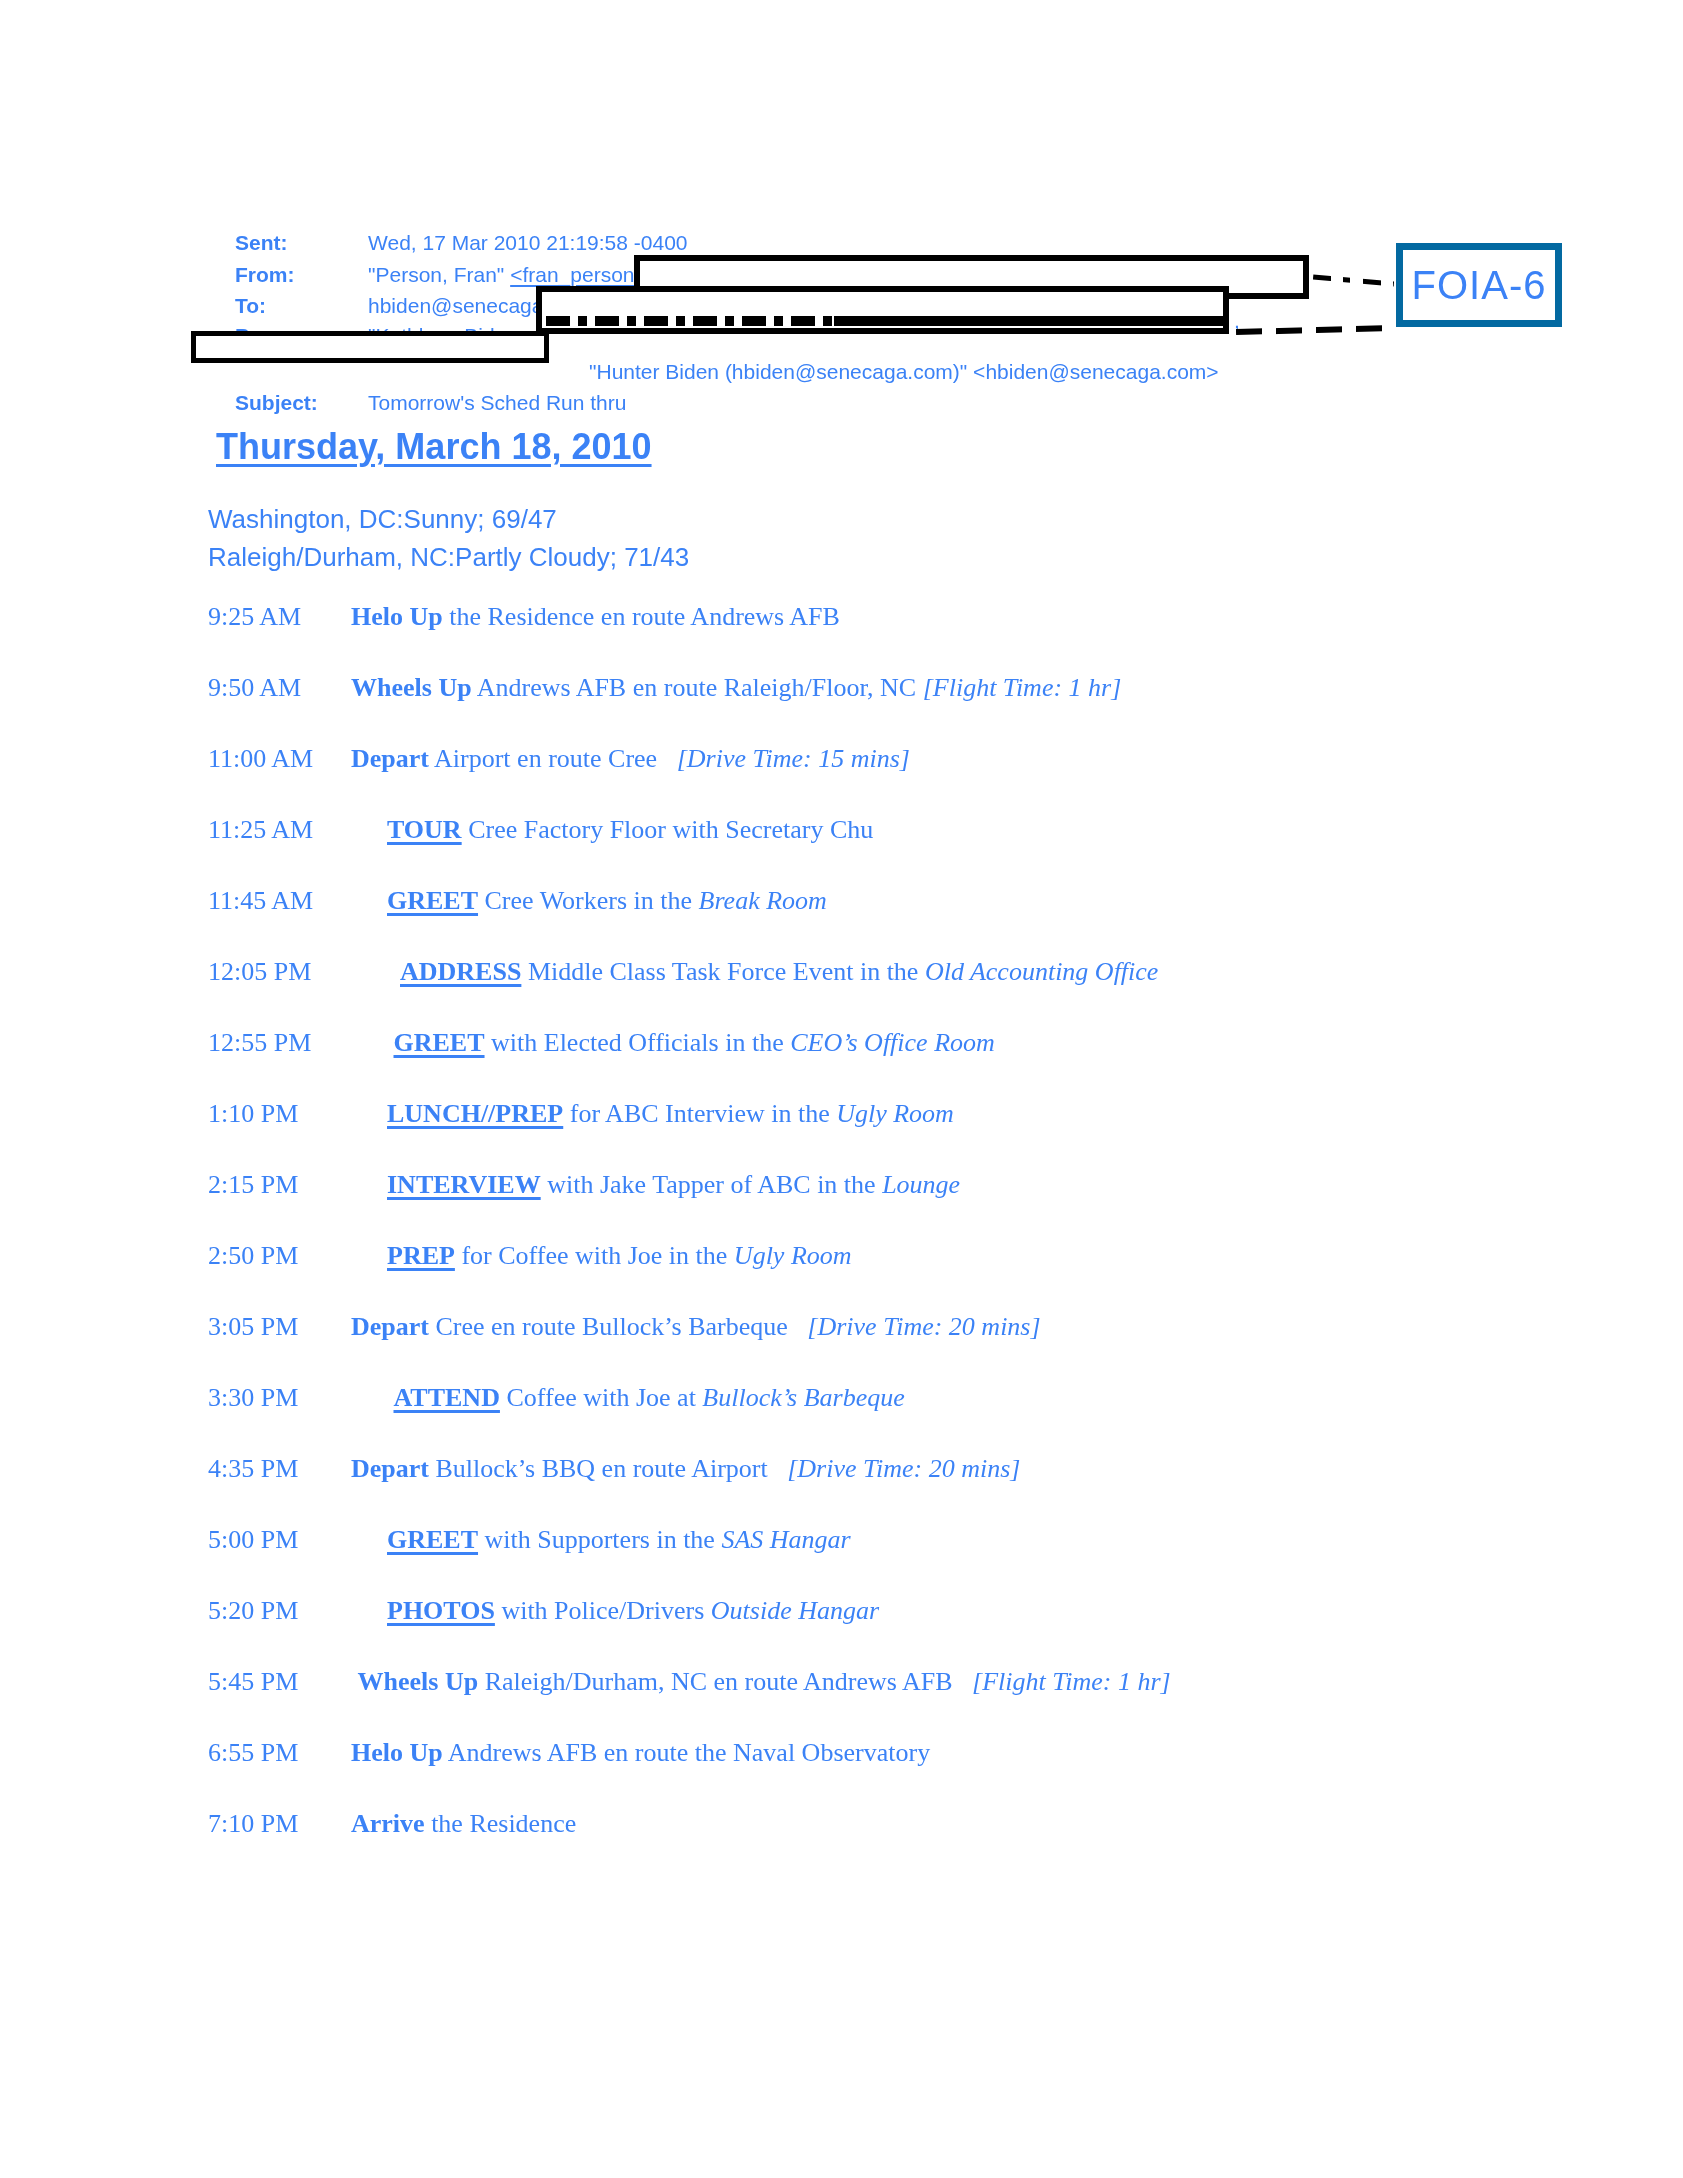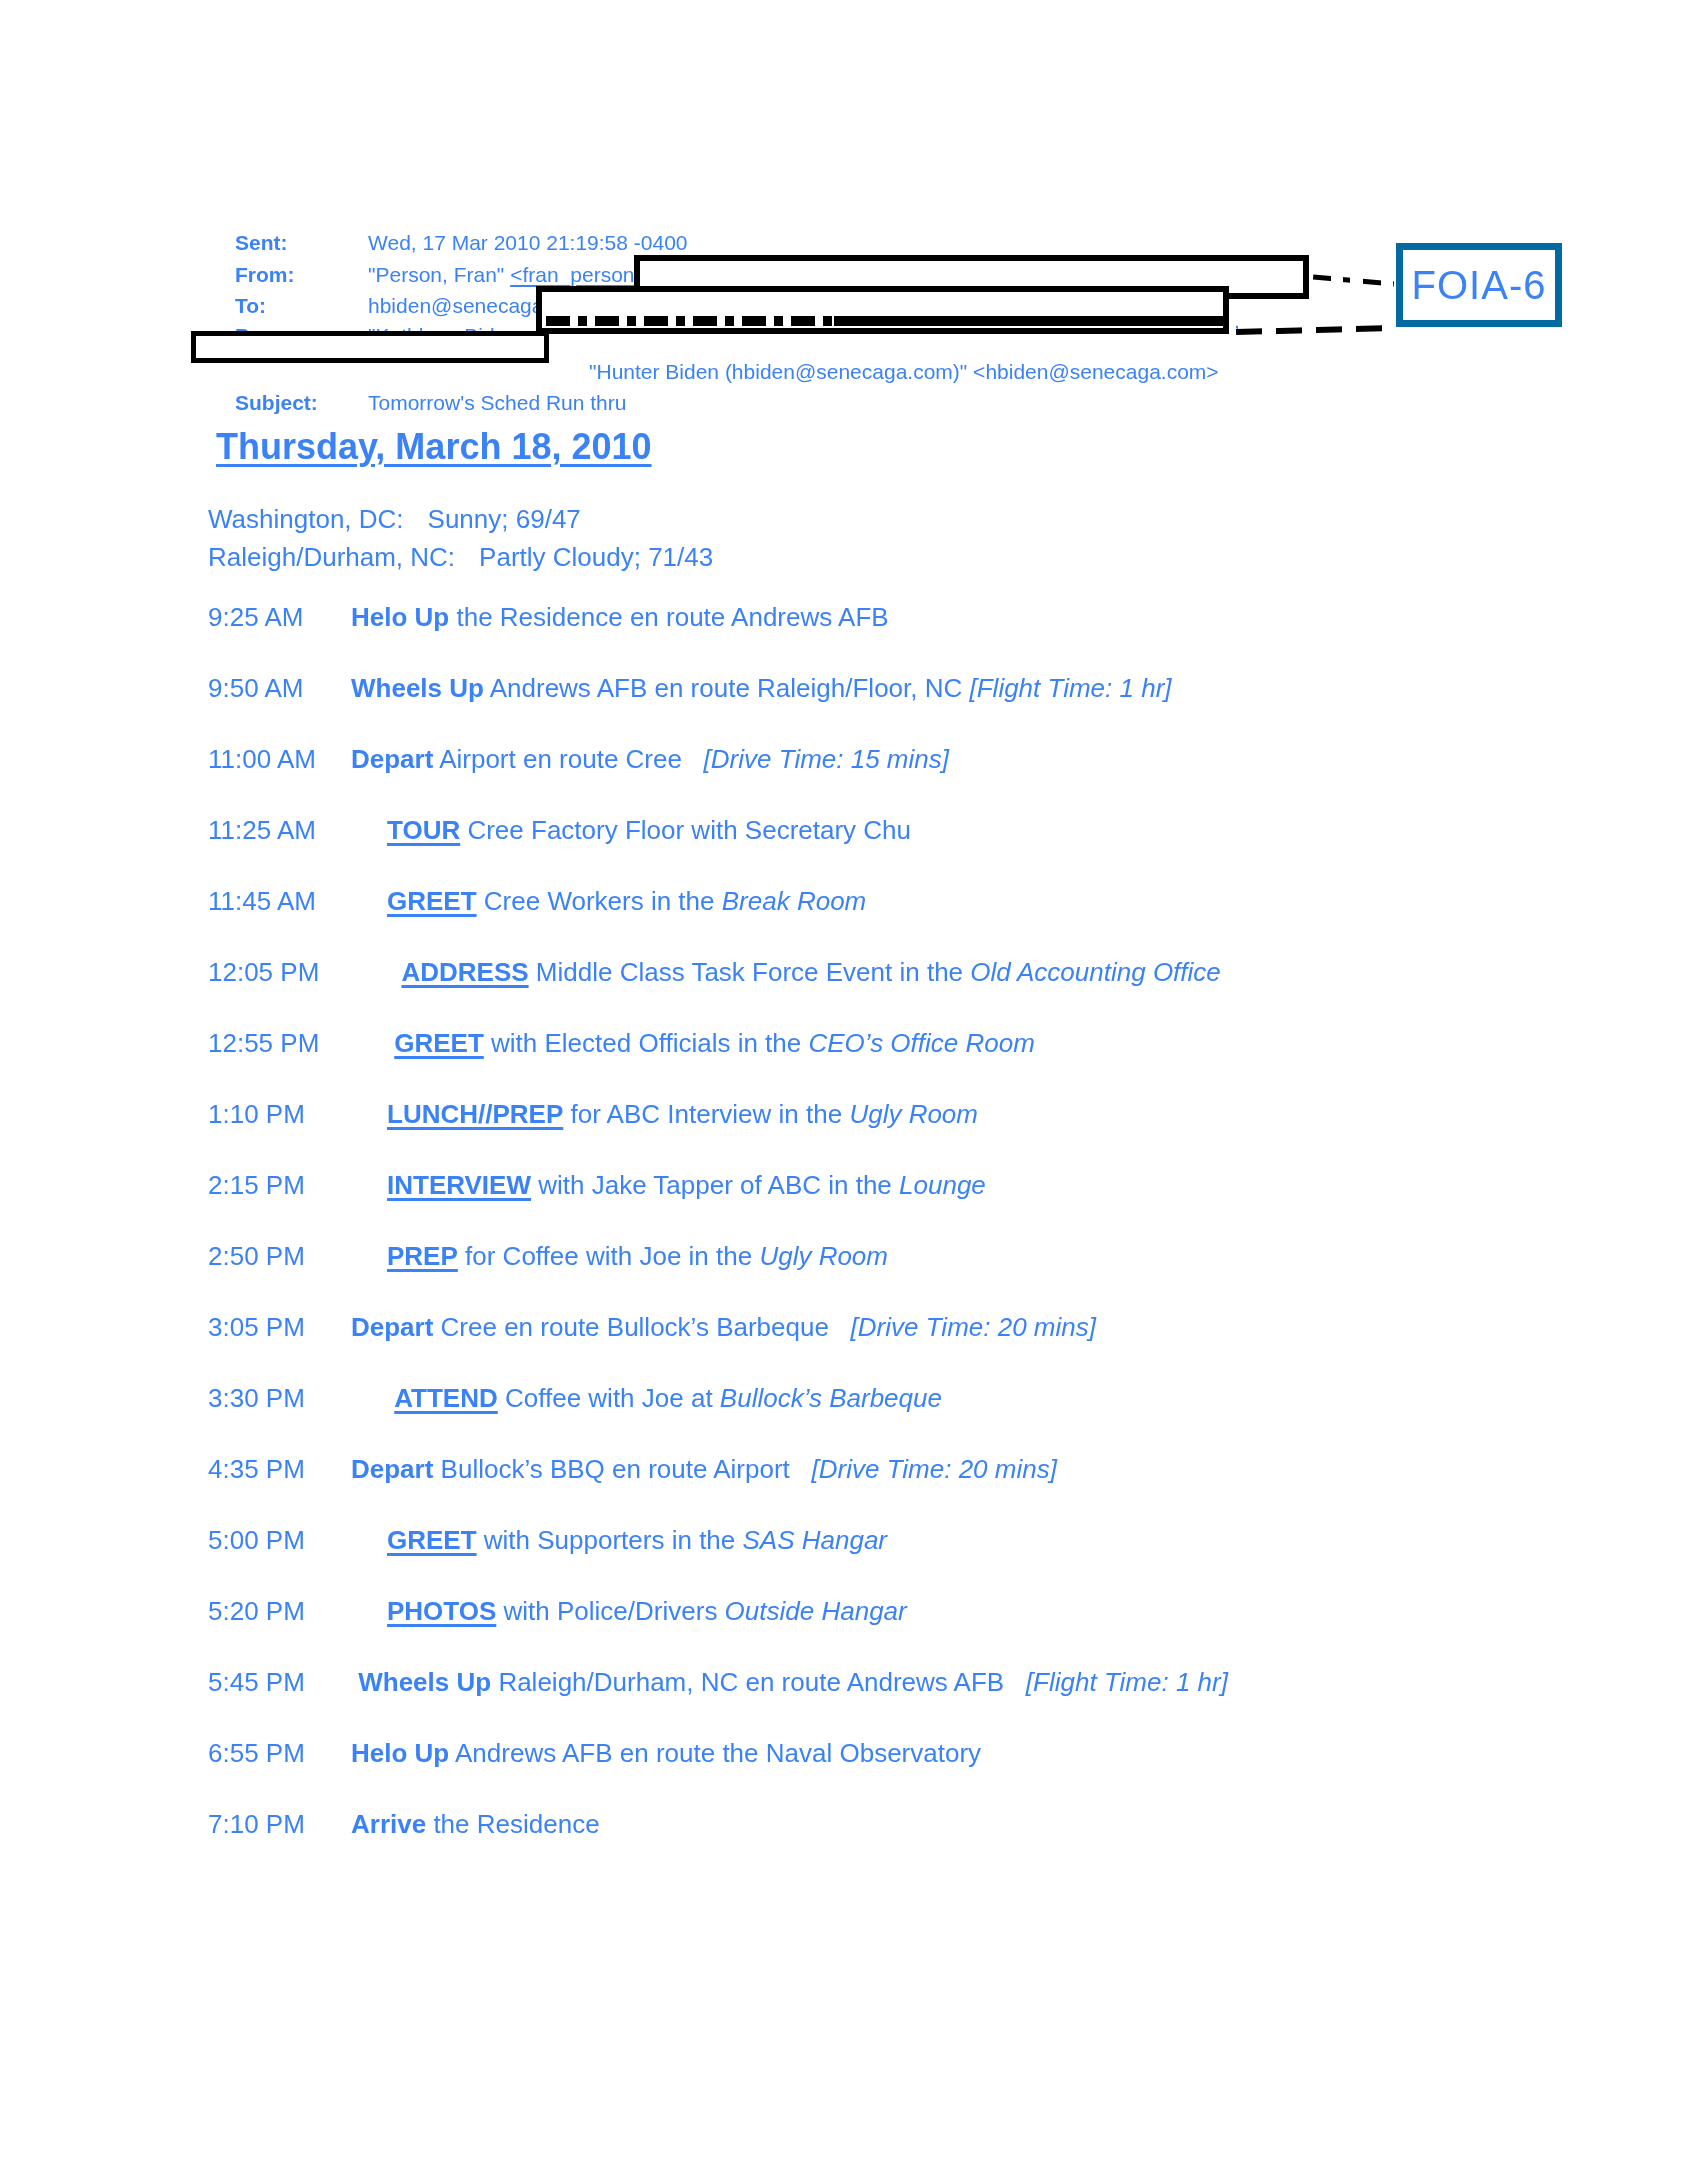--- a/index.html
+++ b/index.html
@@ -101,7 +101,7 @@
   }
   #weather-list { margin-top: 34px; font-size: 26px; }
   .wline { line-height: 38px; white-space: pre; }
-  .wcond { margin-left: 24px; }
+  .wcond { }
 
   #schedule-list { margin-top: 26px; font-size: 26px; }
   .srow { line-height: 30px; margin-bottom: 41px; display: flex; }

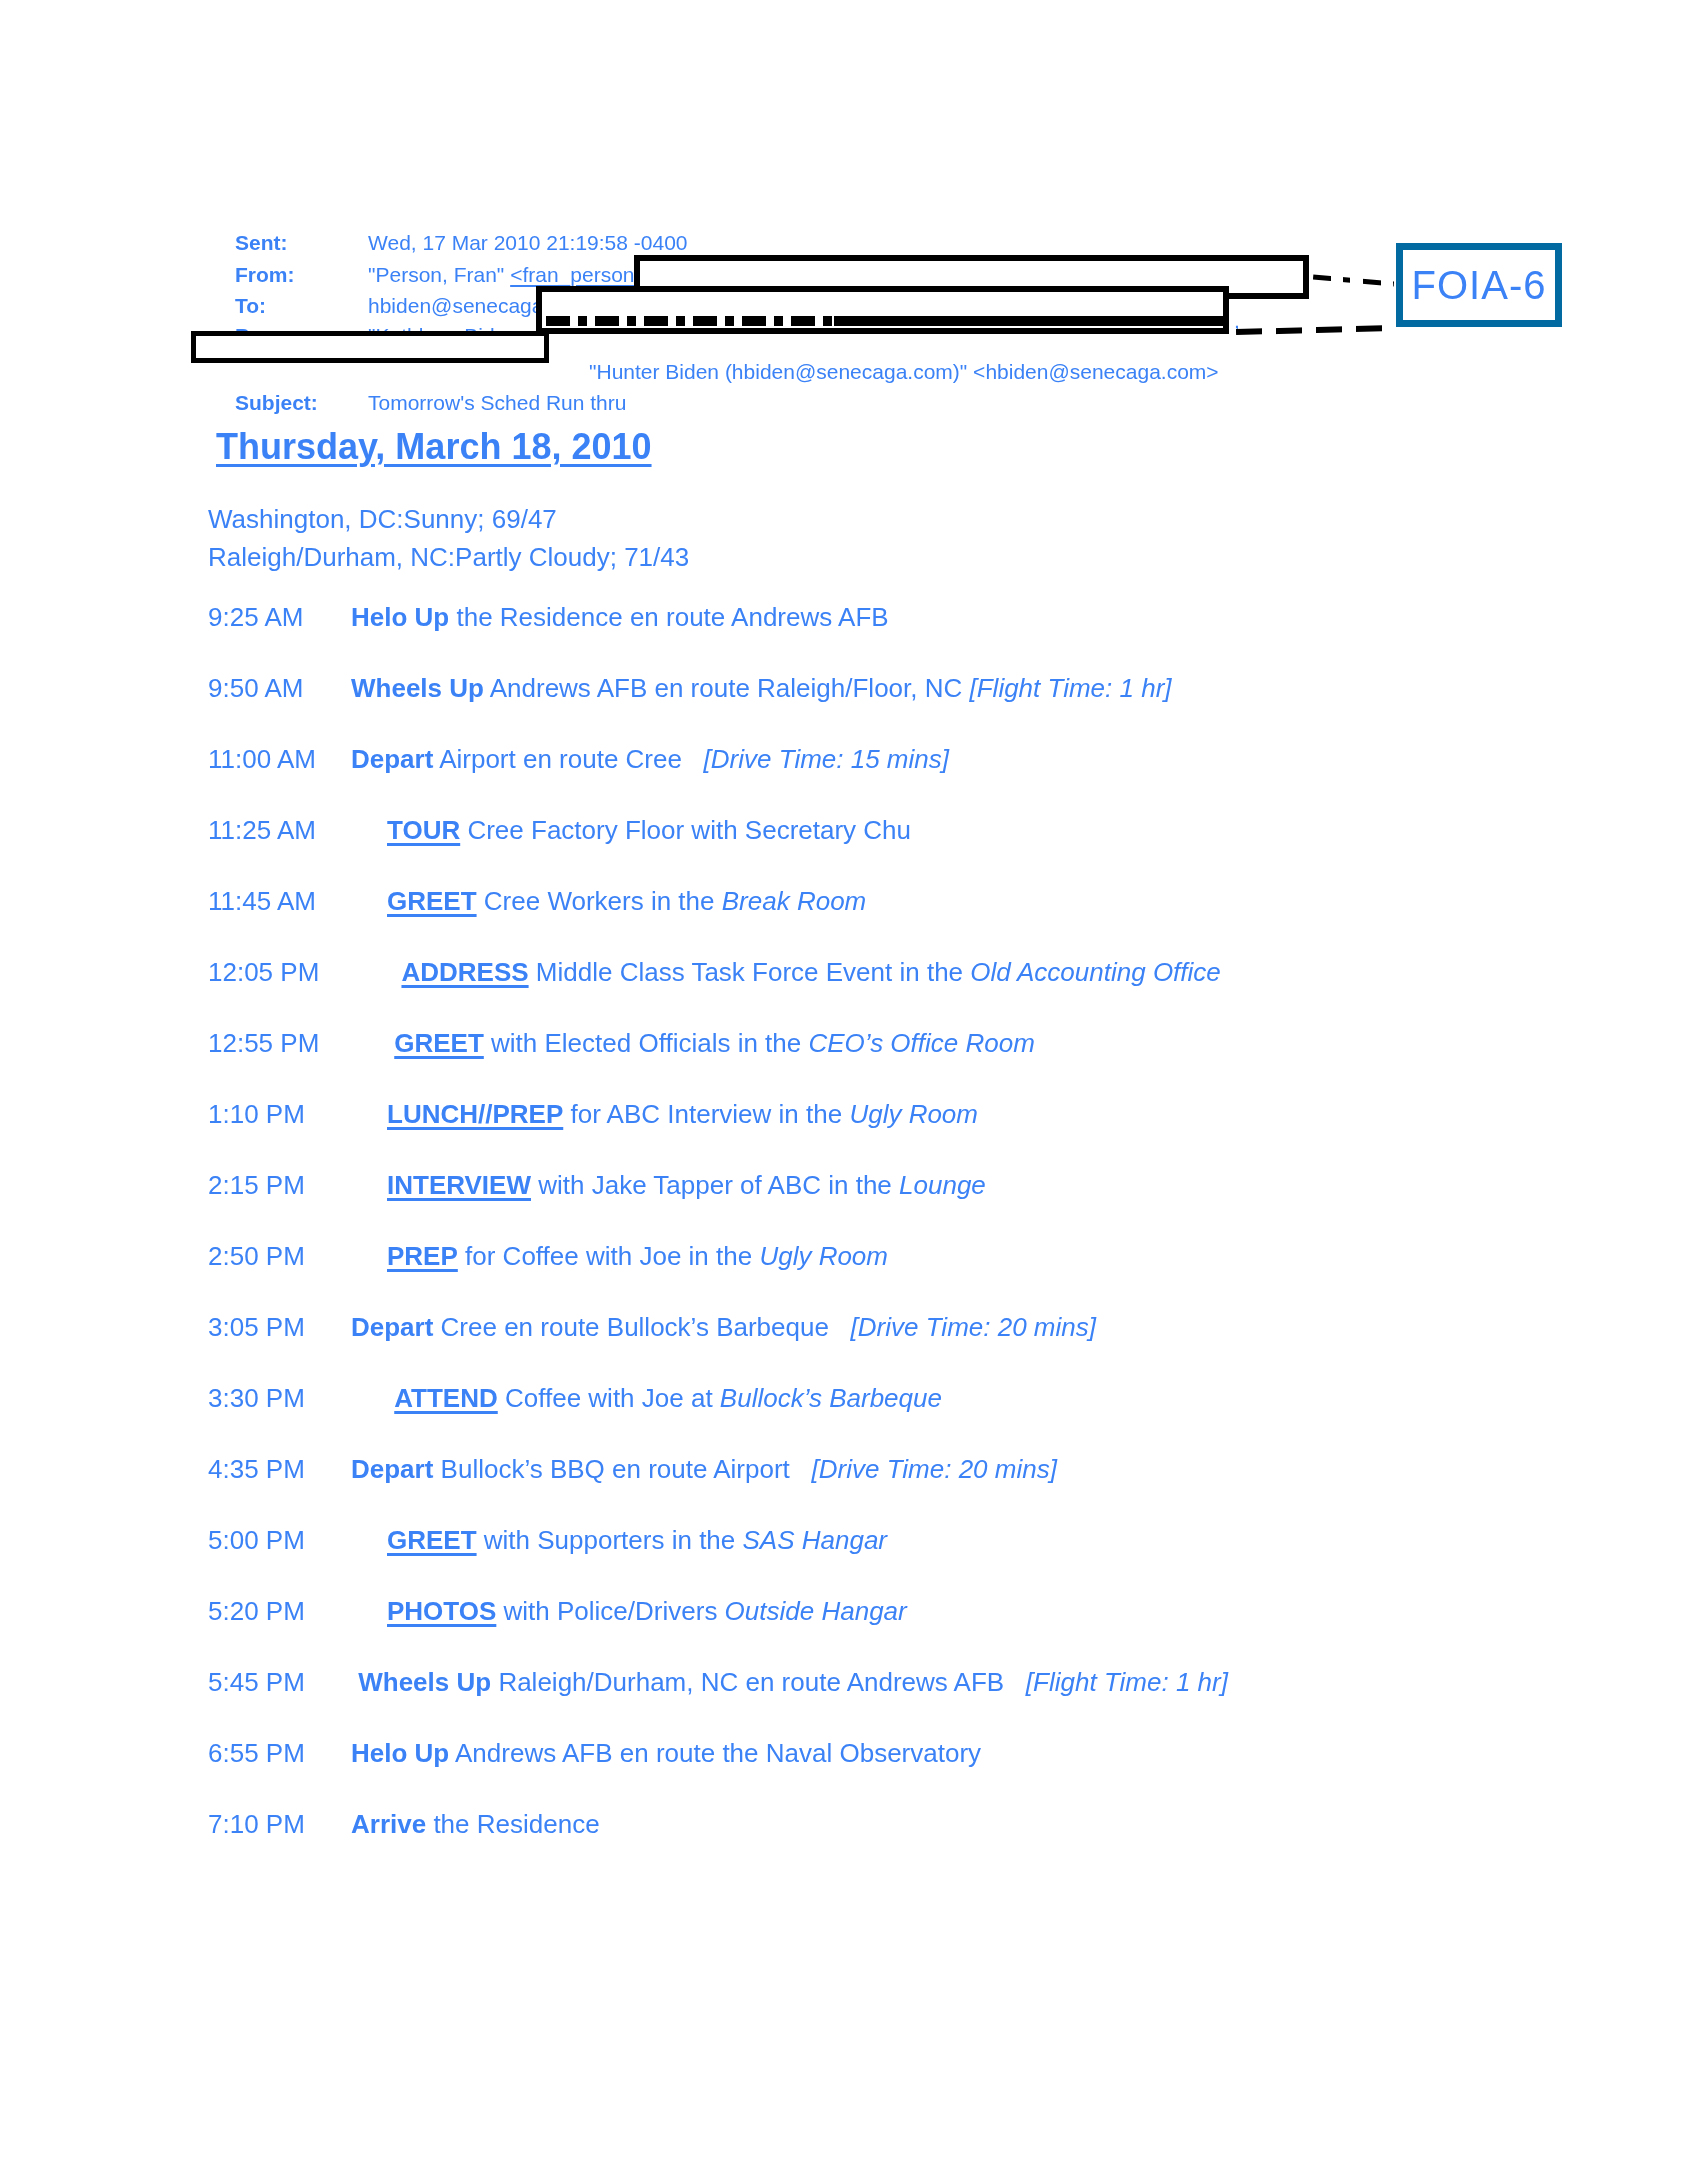--- a/index.html
+++ b/index.html
@@ -104,7 +104,7 @@
   .wcond { }
 
   #schedule-list { margin-top: 26px; font-size: 26px; }
-  .srow { line-height: 30px; margin-bottom: 41px; display: flex; }
+  .srow { line-height: 30px; margin-bottom: 41px; display: flex; font-family: Liberation Serif, serif; }
   .stime { flex: 0 0 143px; white-space: pre; }
   .sdesc { white-space: pre-wrap; }
   .seg.b { font-weight: bold; }

